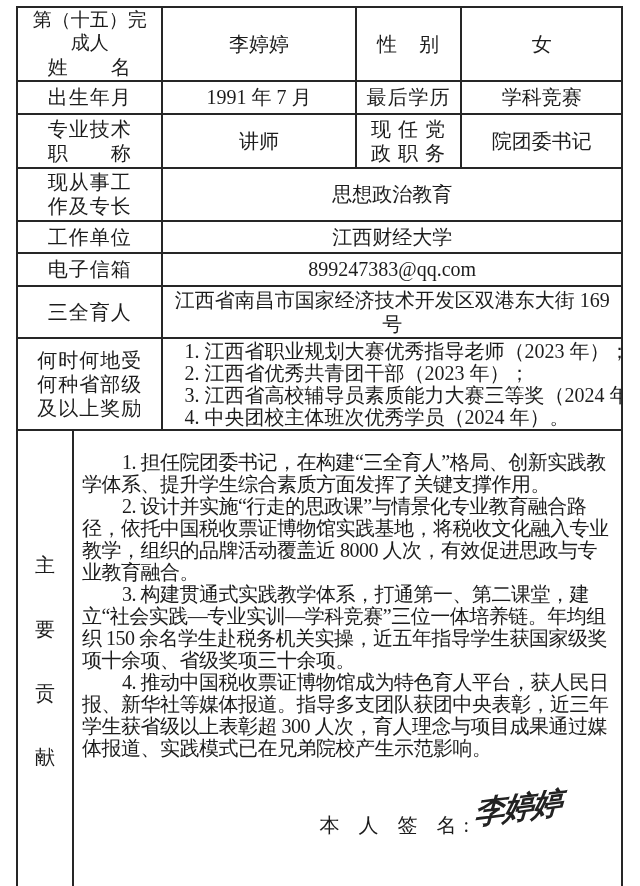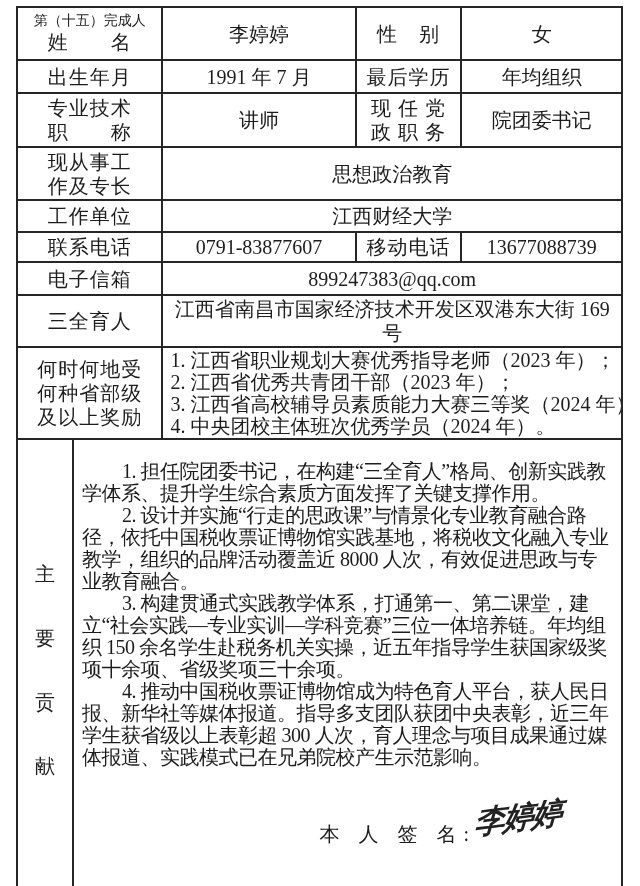--- a/index.html
+++ b/index.html
@@ -39,7 +39,7 @@
   tr.r11 td{height:440px}
 
   .lbl{ letter-spacing:1px; }
-  .small-line{ font-size:14px; letter-spacing:0; display:block; }
+  .small-line{ font-size:19px; letter-spacing:0; display:block; }
   .line{ display:block; }
   .awards{ text-align:left; font-size:20px; line-height:22px; padding-left:7px; padding-right:2px; }
   .awards .line{ white-space:nowrap; }

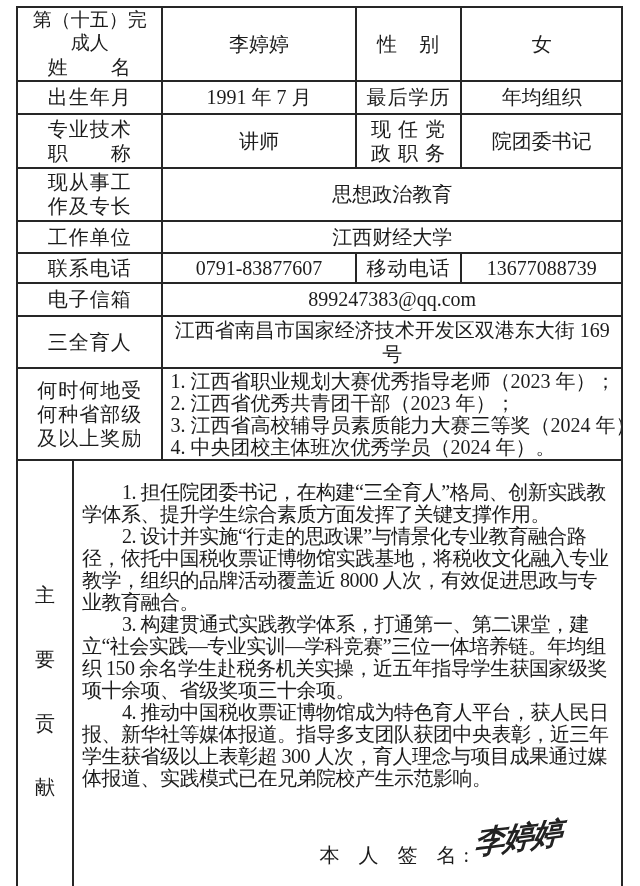--- a/index.html
+++ b/index.html
@@ -113,7 +113,7 @@
       <td colspan="2" class="lbl">出生年月</td>
       <td>1991 年 7 月</td>
       <td class="lbl">最后学历</td>
-      <td>年均组织</td>
+      <td>学科竞赛</td>
     </tr>
 
     <tr class="r3">

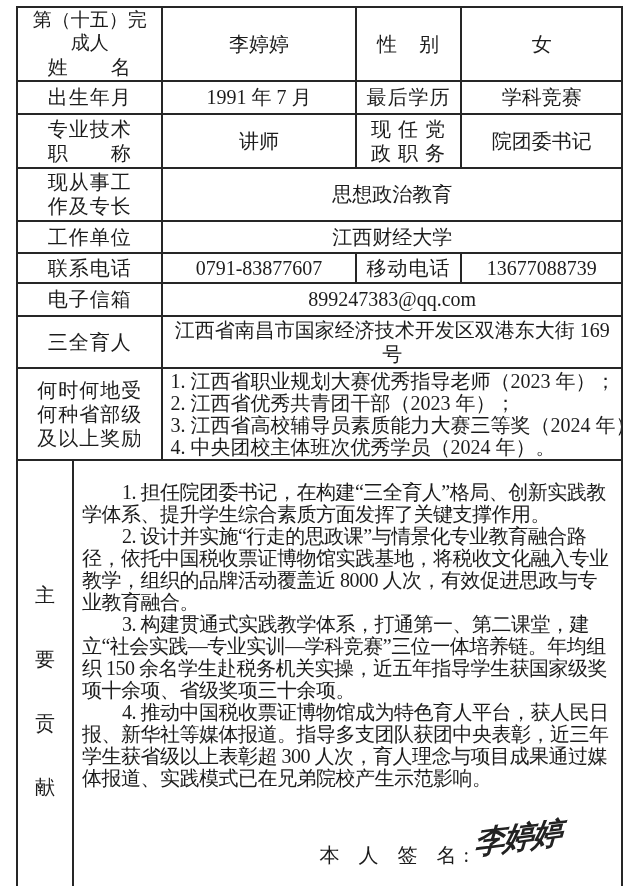--- a/index.html
+++ b/index.html
@@ -142,12 +142,6 @@
       <td colspan="3">江西财经大学</td>
     </tr>
 
-    <tr class="r6">
-      <td colspan="2" class="lbl">联系电话</td>
-      <td>0791-83877607</td>
-      <td class="lbl">移动电话</td>
-      <td>13677088739</td>
-    </tr>
 
     <tr class="r7">
       <td colspan="2" class="lbl">电子信箱</td>

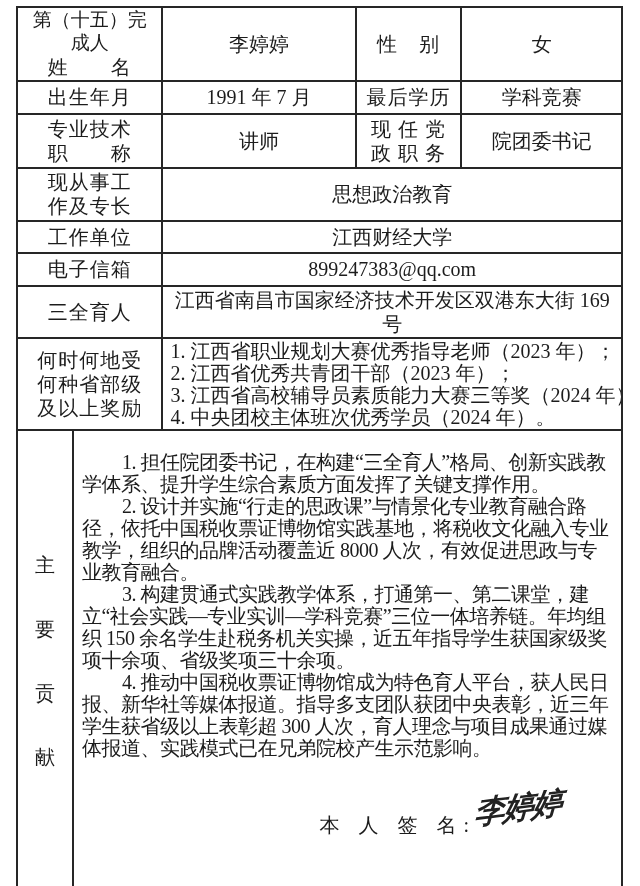--- a/index.html
+++ b/index.html
@@ -41,7 +41,7 @@
   .lbl{ letter-spacing:1px; }
   .small-line{ font-size:19px; letter-spacing:0; display:block; }
   .line{ display:block; }
-  .awards{ text-align:left; font-size:20px; line-height:22px; padding-left:7px; padding-right:2px; }
+  .awards{ text-align:left; font-size:20px; line-height:22px; padding-left:21px; padding-right:2px; }
   .awards .line{ white-space:nowrap; }
   .none-val{ text-align:left; padding-left:12px; }
 

